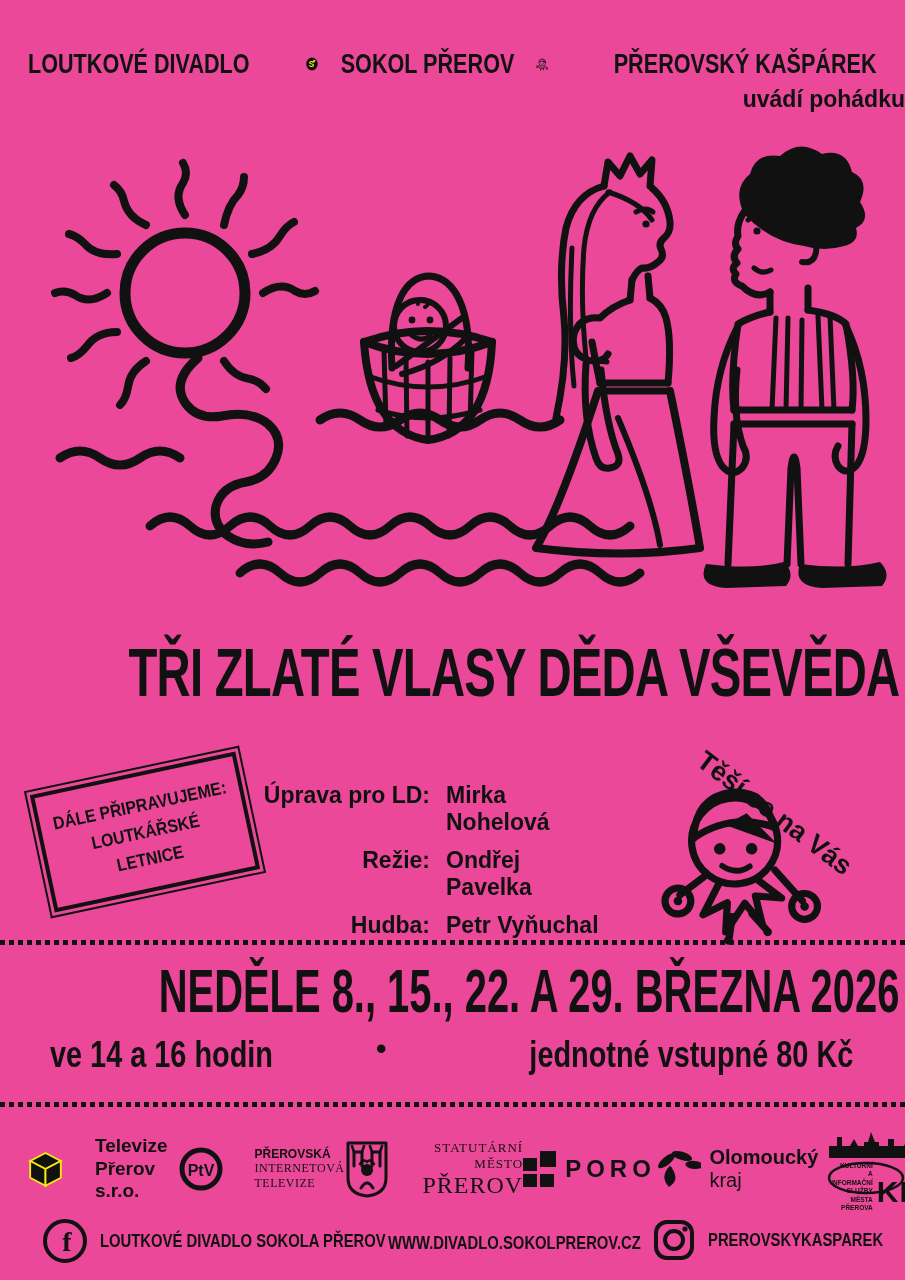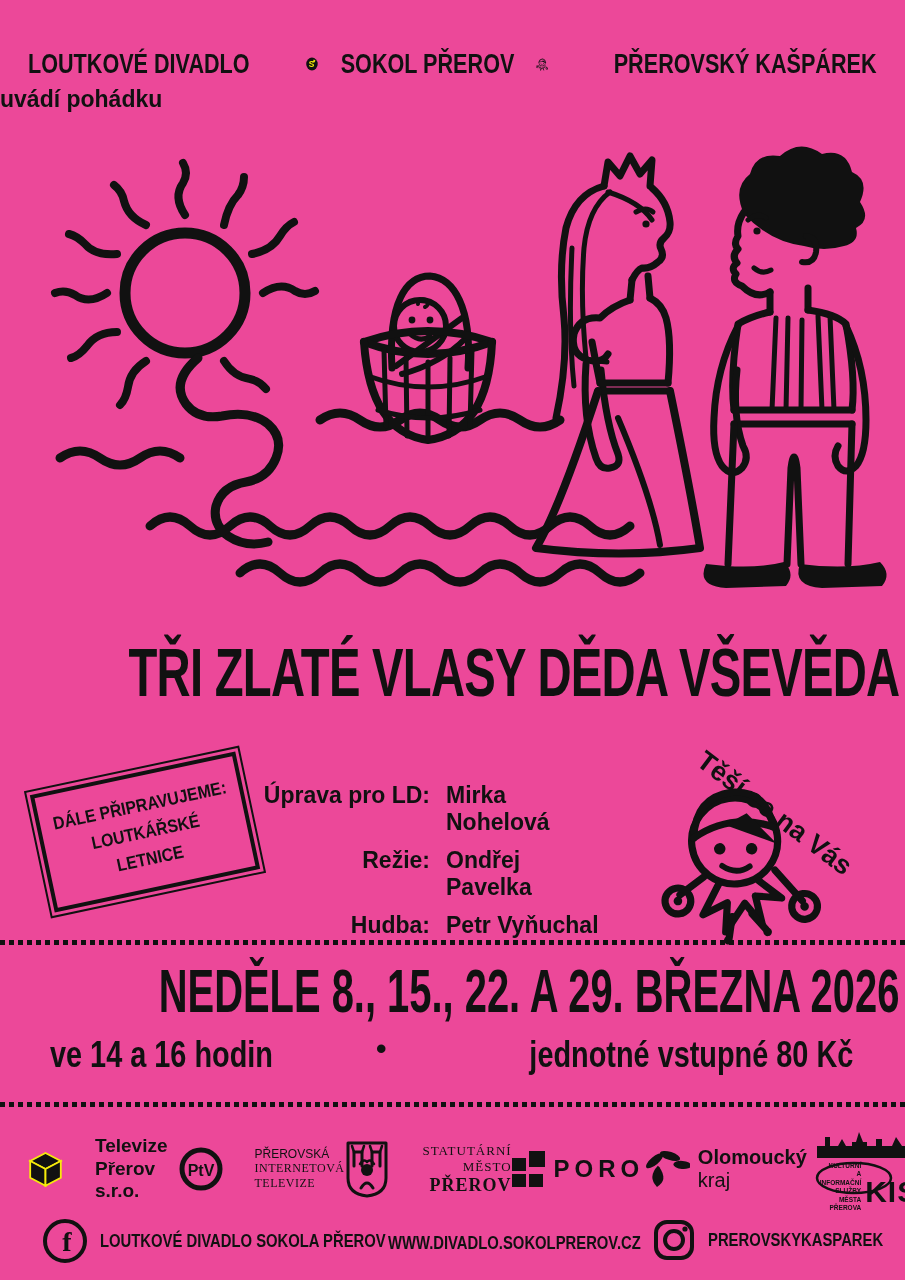--- a/index.html
+++ b/index.html
@@ -20,7 +20,7 @@
   
   .top-row{position:absolute;top:24px;left:0;right:0;height:80px;
     display:flex;align-items:center;justify-content:space-between;padding:0 28px;}
-  .subtitle{position:absolute;top:86px;left:0;right:0;text-align:left;
+  .subtitle{position:absolute;top:86px;left:0;right:0;text-align:right;
     font-size:23px;font-weight:700;}
   
   .illu{position:absolute;top:128px;left:0;}

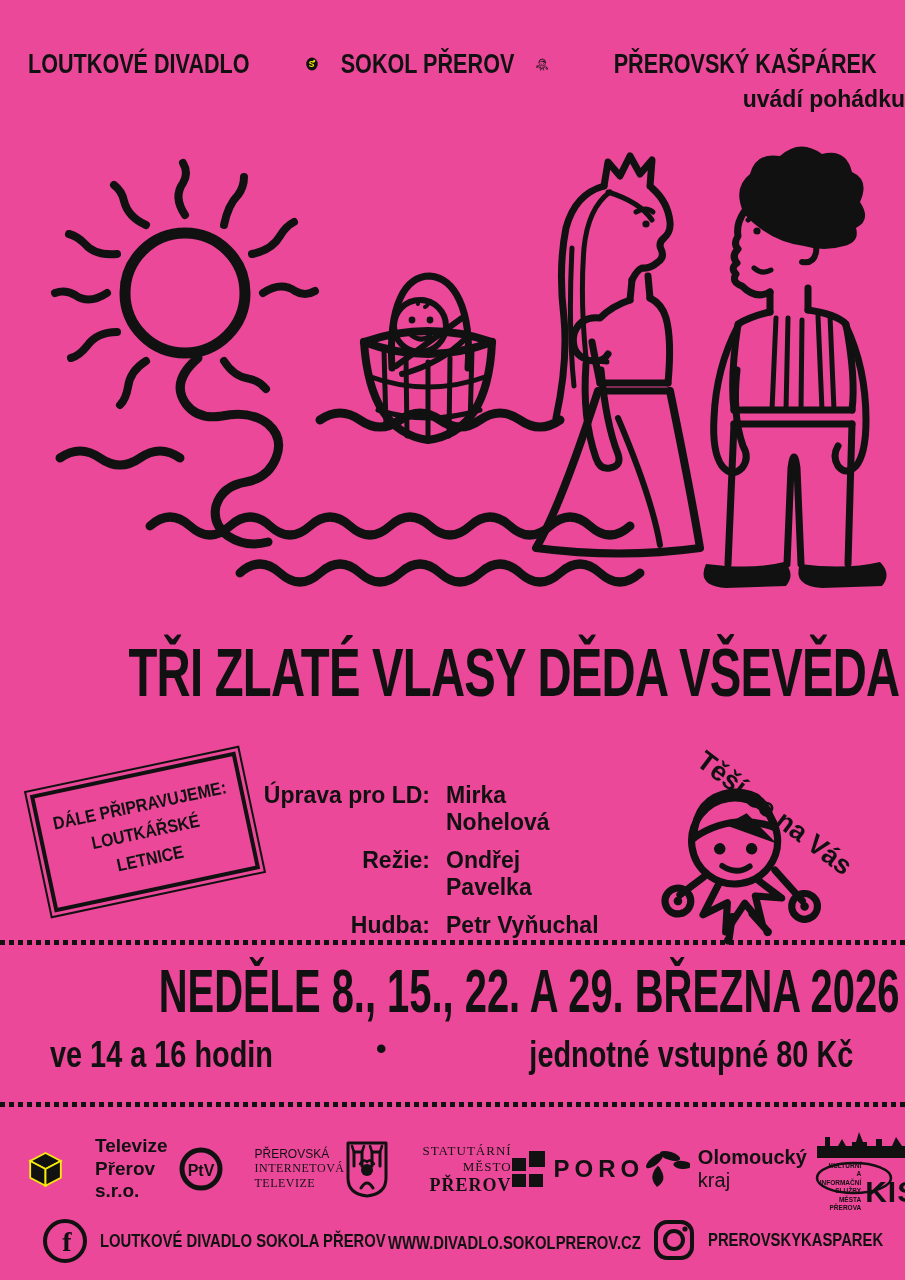--- a/index.html
+++ b/index.html
@@ -53,7 +53,7 @@
   .sp{display:flex;align-items:center;gap:8px;}
   .sp .stack{display:flex;flex-direction:column;justify-content:center;margin-left:24px;}
   .tvp-t{font-size:19px;font-weight:700;line-height:1.2;}
-  .pit-t1{font-size:12px;font-weight:400;}
+  .pit-t1{font-size:12px;font-weight:700;}
   .pit-t2{font-size:12px;font-weight:400;letter-spacing:.5px;font-family:Liberation Serif, serif;}
   .city-t{font-family:"Liberation Serif",serif;text-align:right;}
   .city-t .s1{font-size:13px;letter-spacing:1px;}

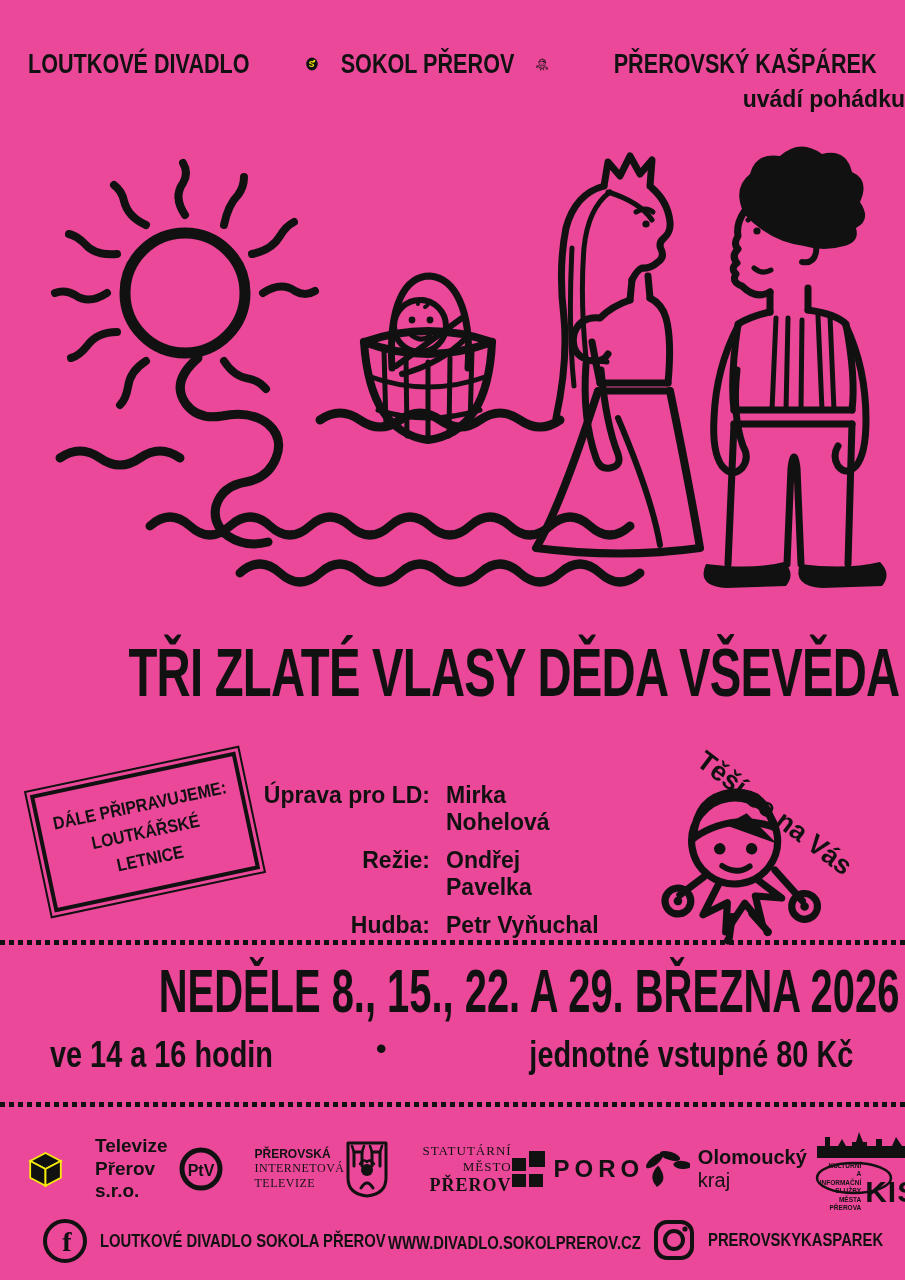--- a/index.html
+++ b/index.html
@@ -57,7 +57,7 @@
   .pit-t2{font-size:12px;font-weight:400;letter-spacing:.5px;font-family:Liberation Serif, serif;}
   .city-t{font-family:"Liberation Serif",serif;text-align:right;}
   .city-t .s1{font-size:13px;letter-spacing:1px;}
-  .city-t .s3{font-size:18px;font-weight:700;letter-spacing:1px;}
+  .city-t .s3{font-size:24px;font-weight:400;letter-spacing:1px;}
   .kraj-t{font-size:20px;}
   .kraj-t b{font-weight:800;}
   .poro-t{font-size:24px;font-weight:800;letter-spacing:5px;}

